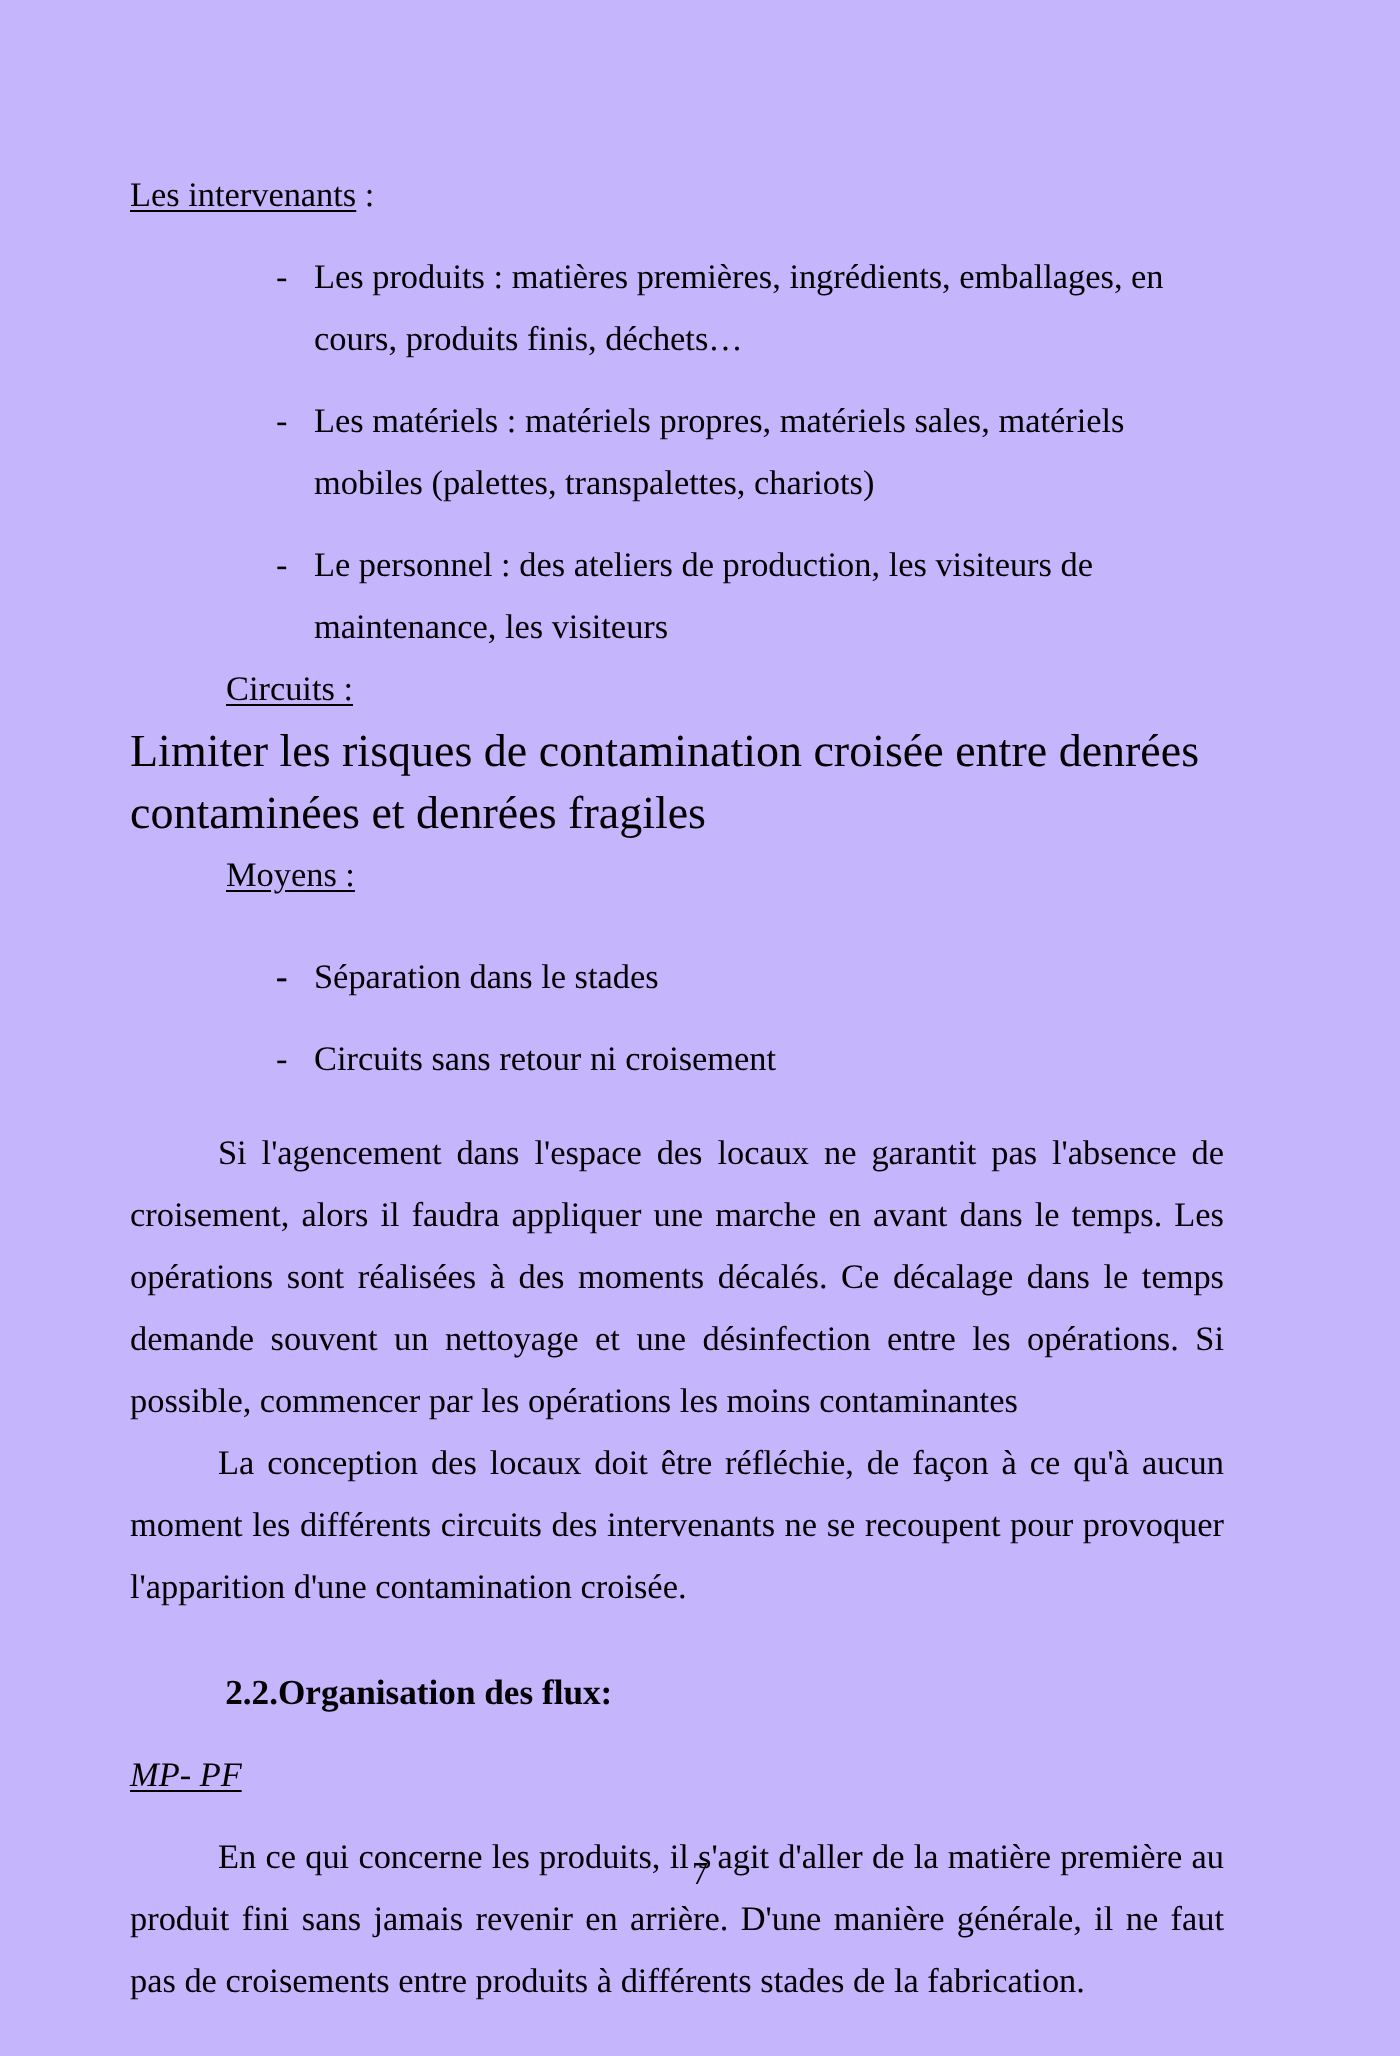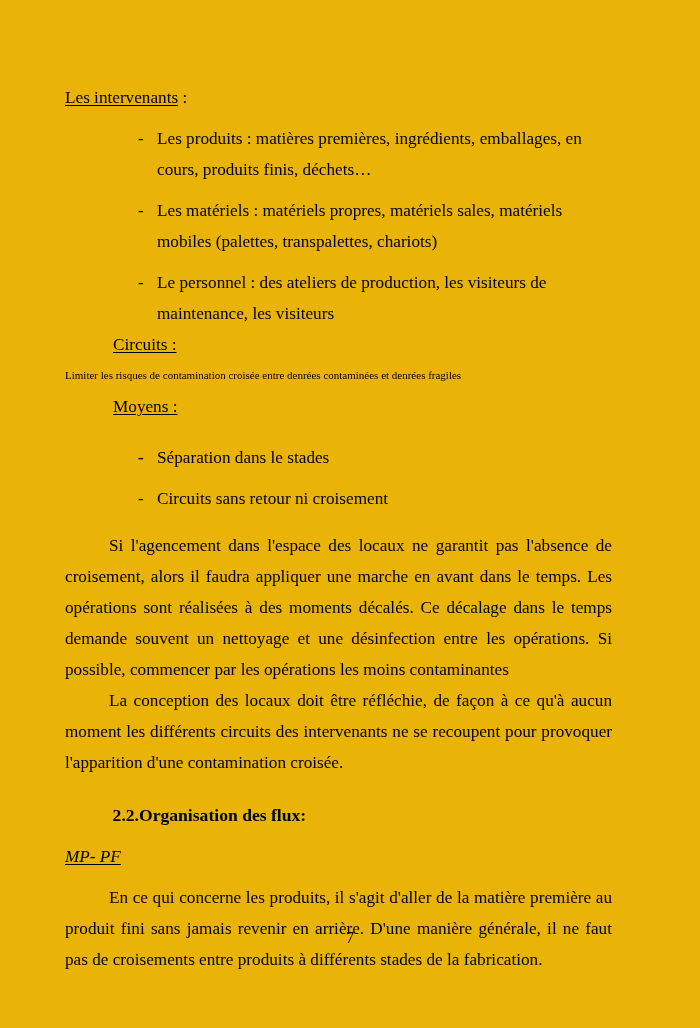--- a/index.html
+++ b/index.html
@@ -23,7 +23,7 @@
     top: 0;
     width: 700px;
     height: 1028px;
-    background: #eab308;
+    background: #c4b5fd;
   }
 
   

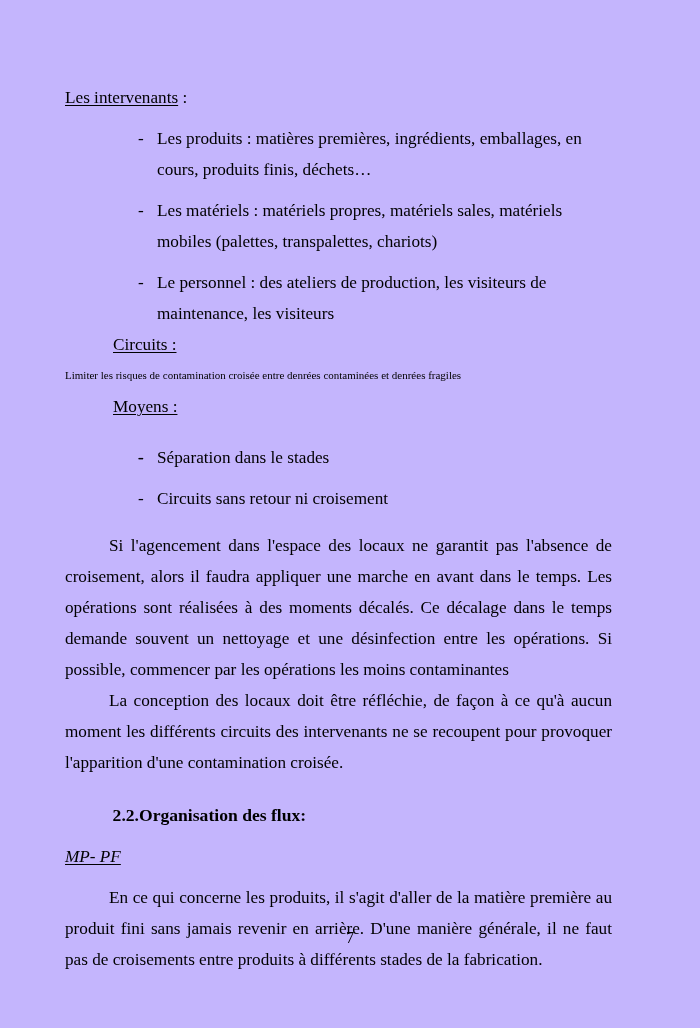--- a/index.html
+++ b/index.html
@@ -88,7 +88,7 @@
 
   
   .plain {
-    font-size: 11px;
+    font-size: 23px;
     line-height: 31px;
     margin: 0;
   }

